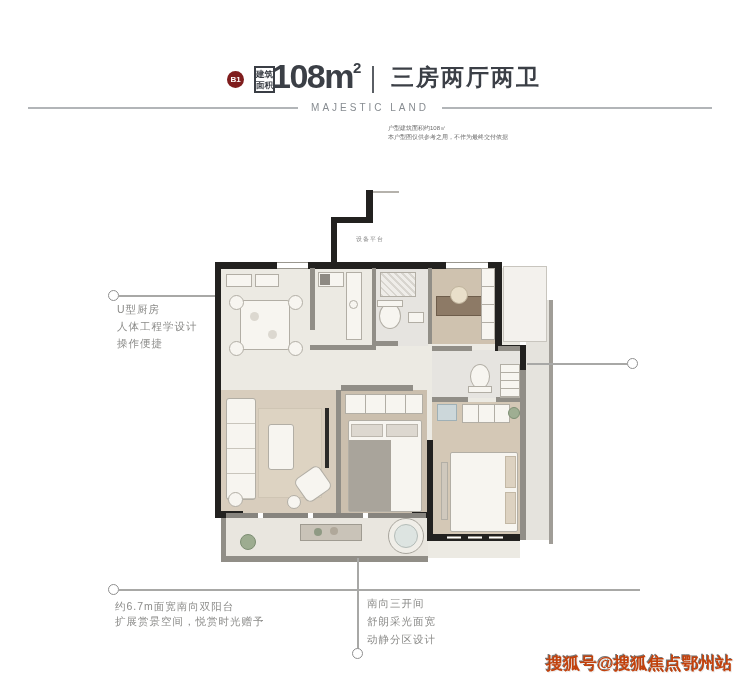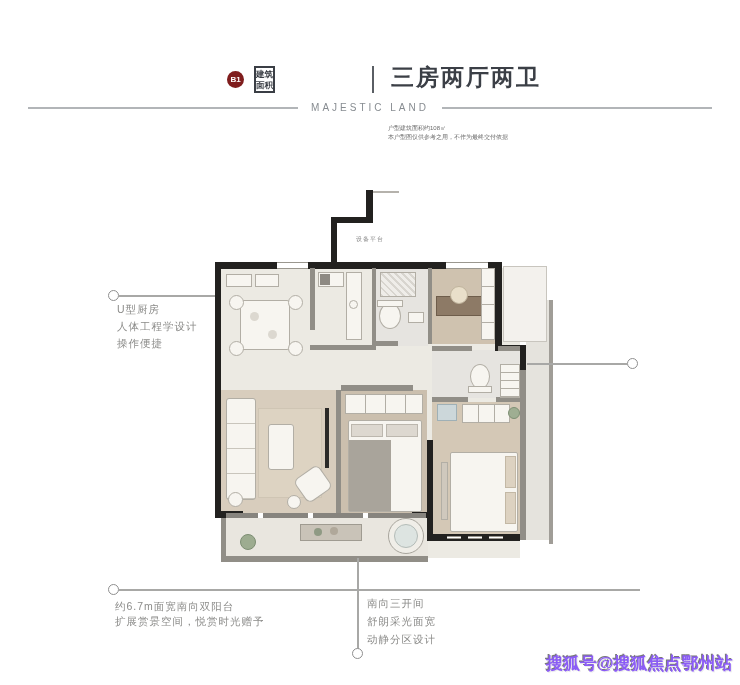--- a/index.html
+++ b/index.html
@@ -51,6 +51,10 @@
     <div>建筑</div>
     <div>面积约</div>
   </div>
+  <div class="area">
+    <span>108m</span>
+    <span class="sup">2</span>
+  </div>
   <div class="vline"></div>
   <div class="layout-txt">三房两厅两卫</div>
   <div class="brand-row">

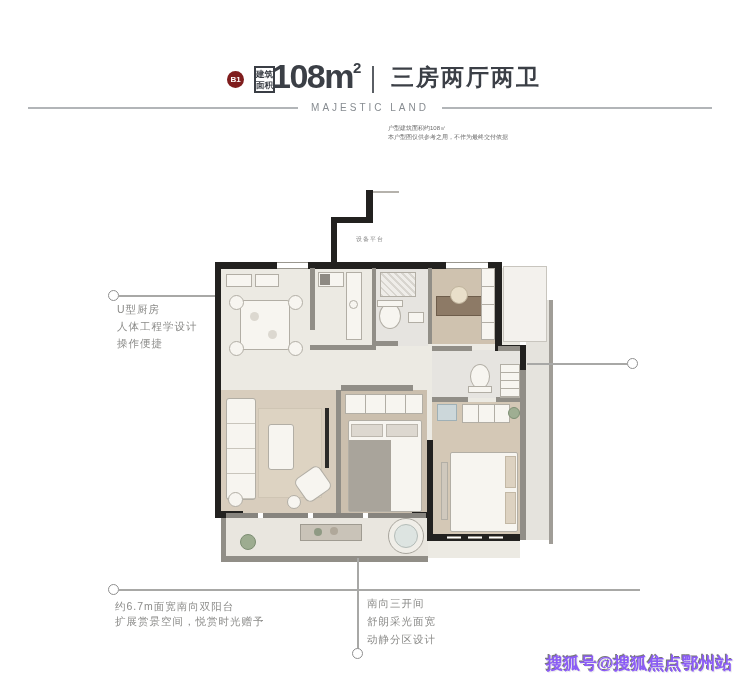--- a/index.html
+++ b/index.html
@@ -39,7 +39,7 @@
   .co-text.tight{line-height:15px;}
   .co-text.r{text-align:right;}
   .watermark{position:absolute;left:546px;top:652px;width:192px;font-size:17px;font-weight:bold;
-             color:#8b5cf6;text-shadow:1px 1px 0 #ededed,-1px -1px 0 #787878;white-space:nowrap;}
+             color:#c2410c;text-shadow:1px 1px 0 #ededed,-1px -1px 0 #787878;white-space:nowrap;}
 </style>
 </head>
 <body>

